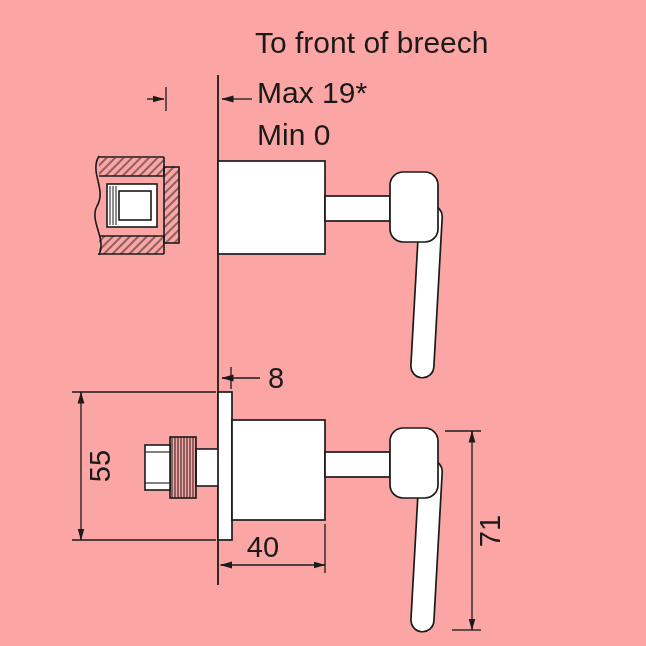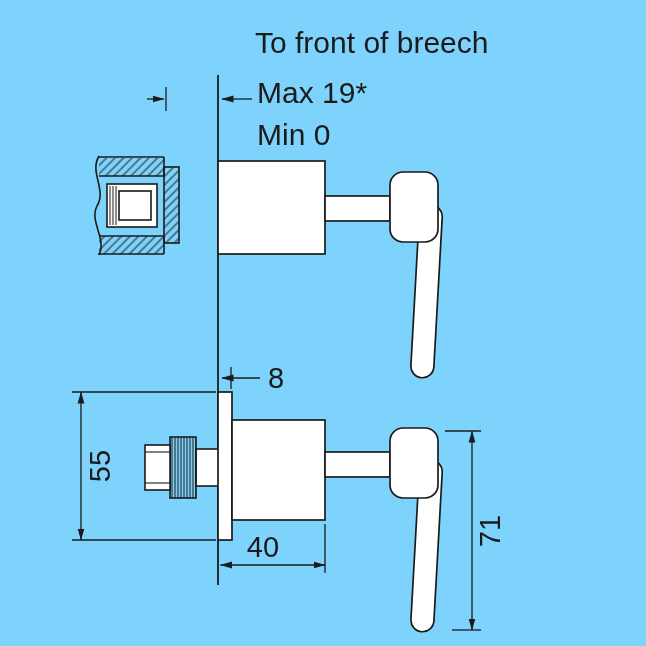--- a/index.html
+++ b/index.html
@@ -7,7 +7,7 @@
     position: relative;
     width: 646px;
     height: 646px;
-    background: #7dd3fc;
+    background: #fca5a5;
     font-family: "Liberation Sans", sans-serif;
     overflow: hidden;
     text-align: right;

